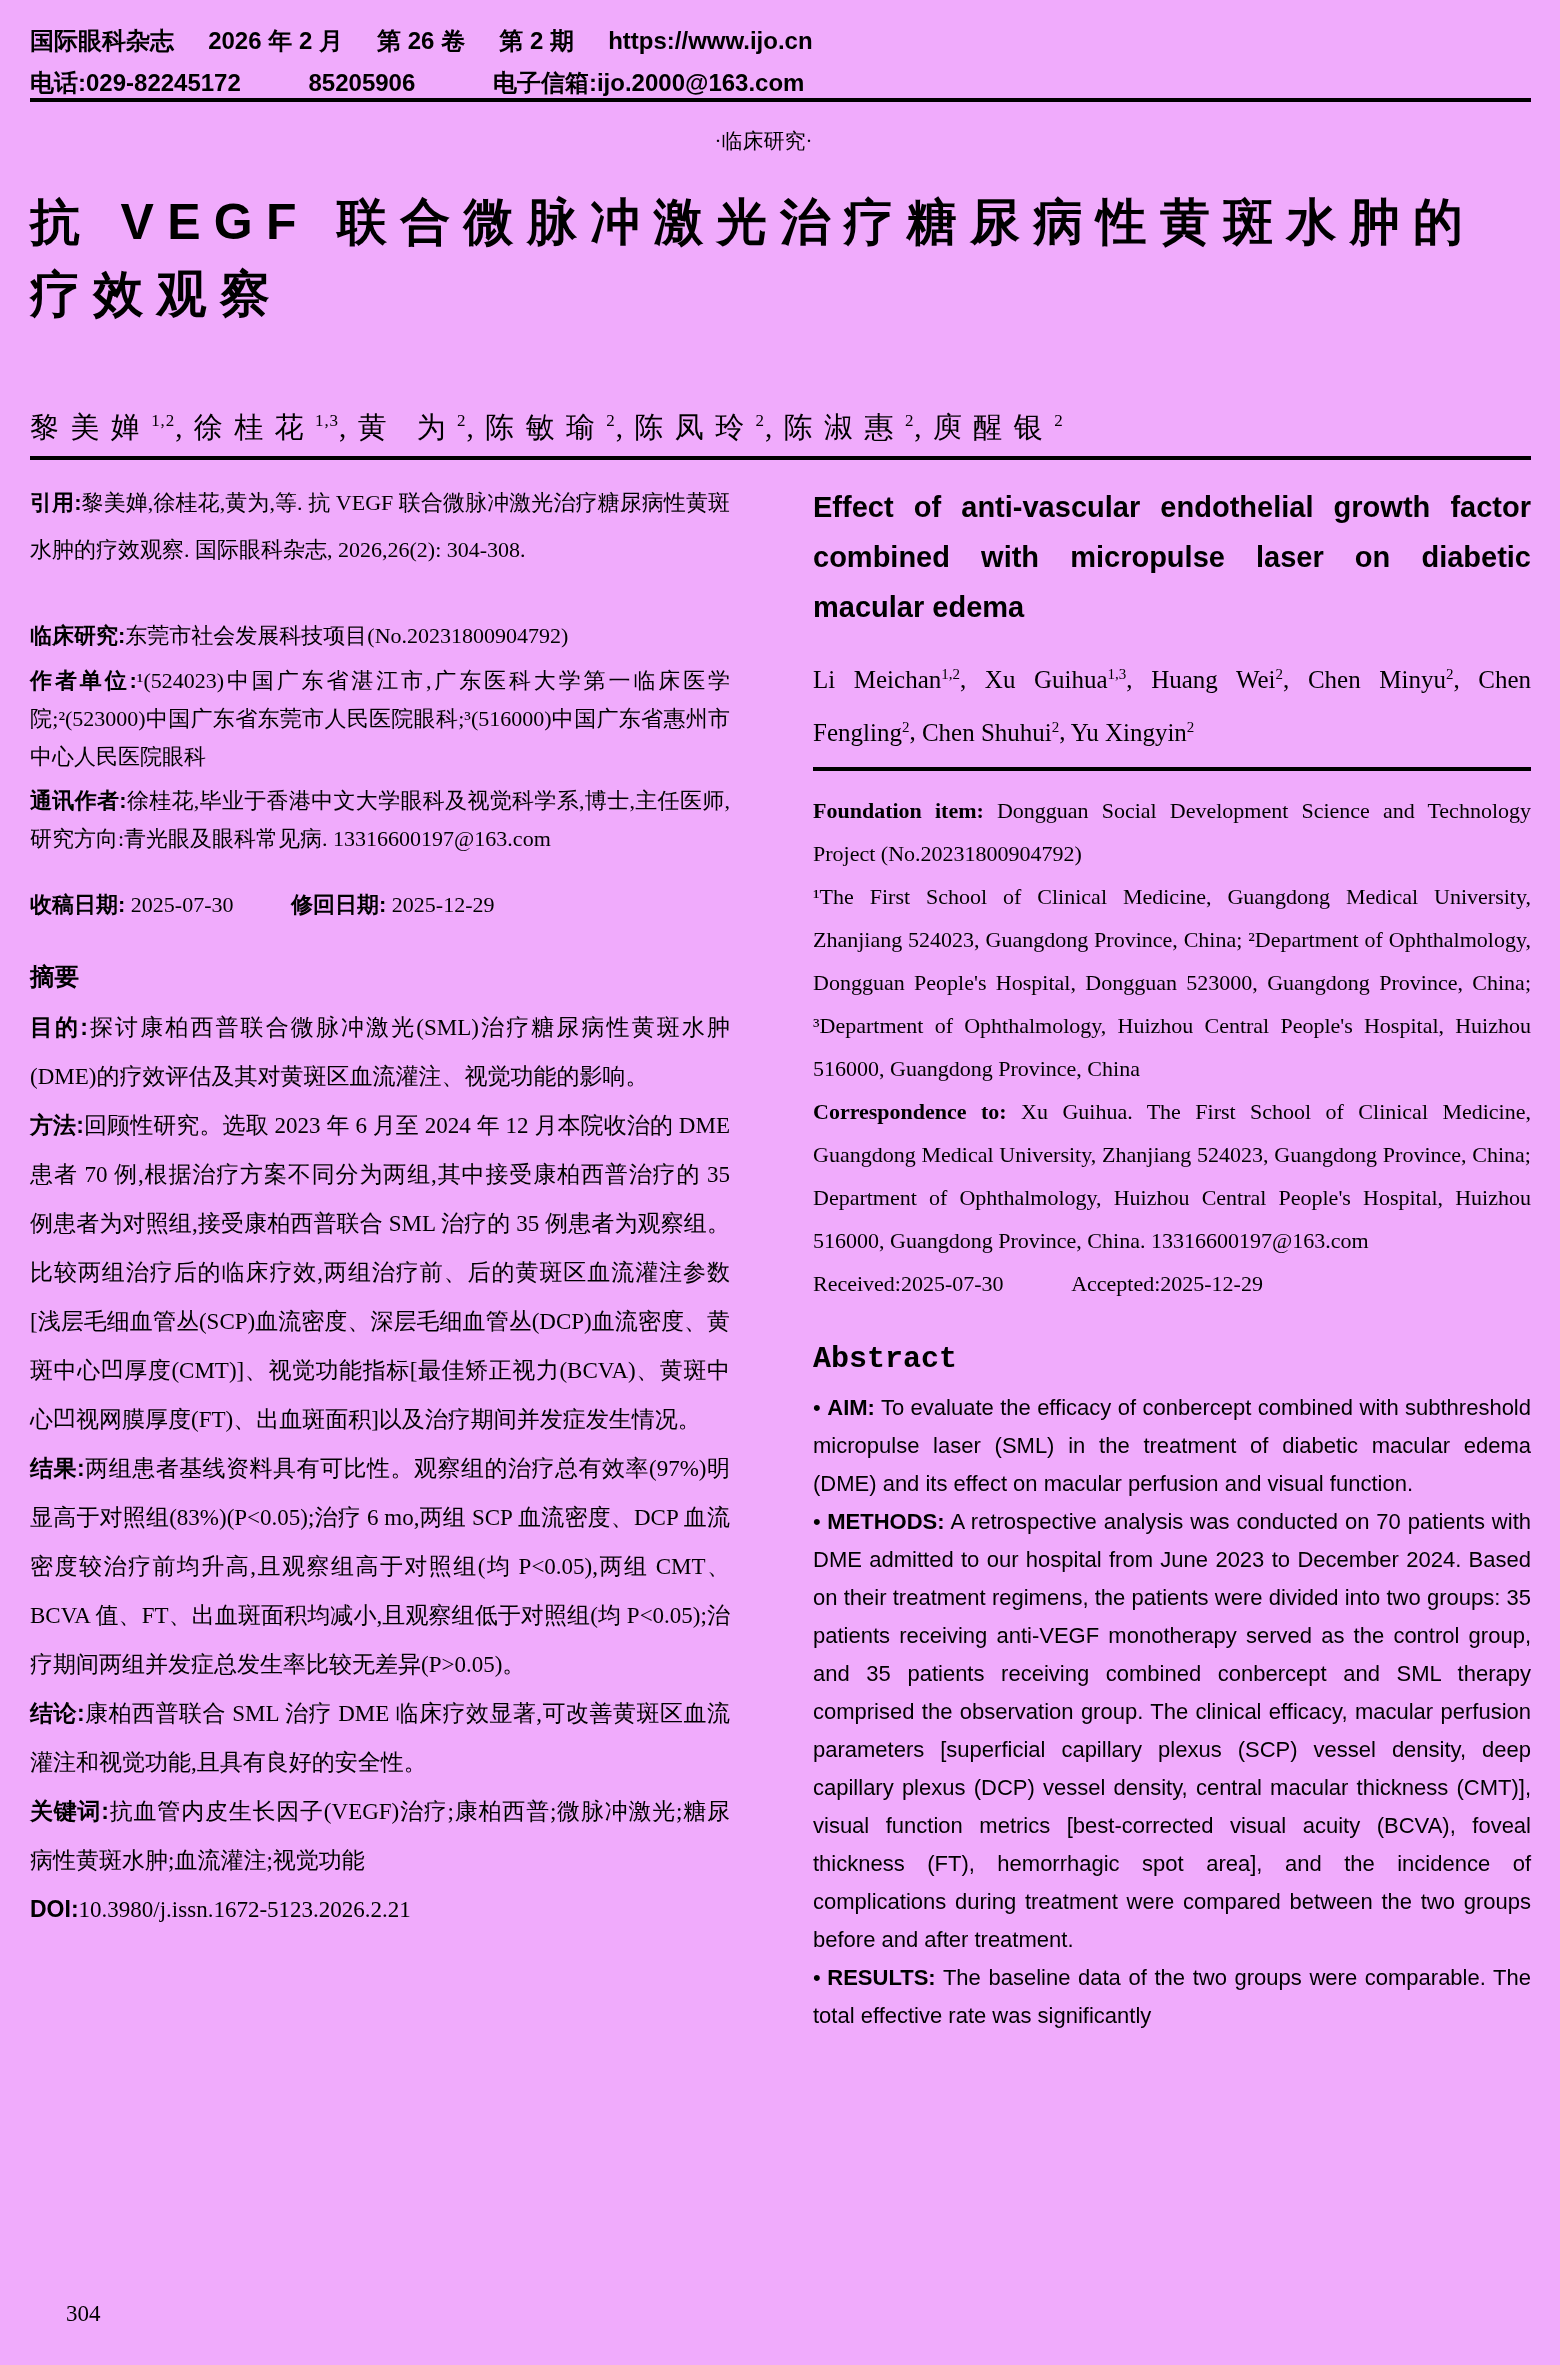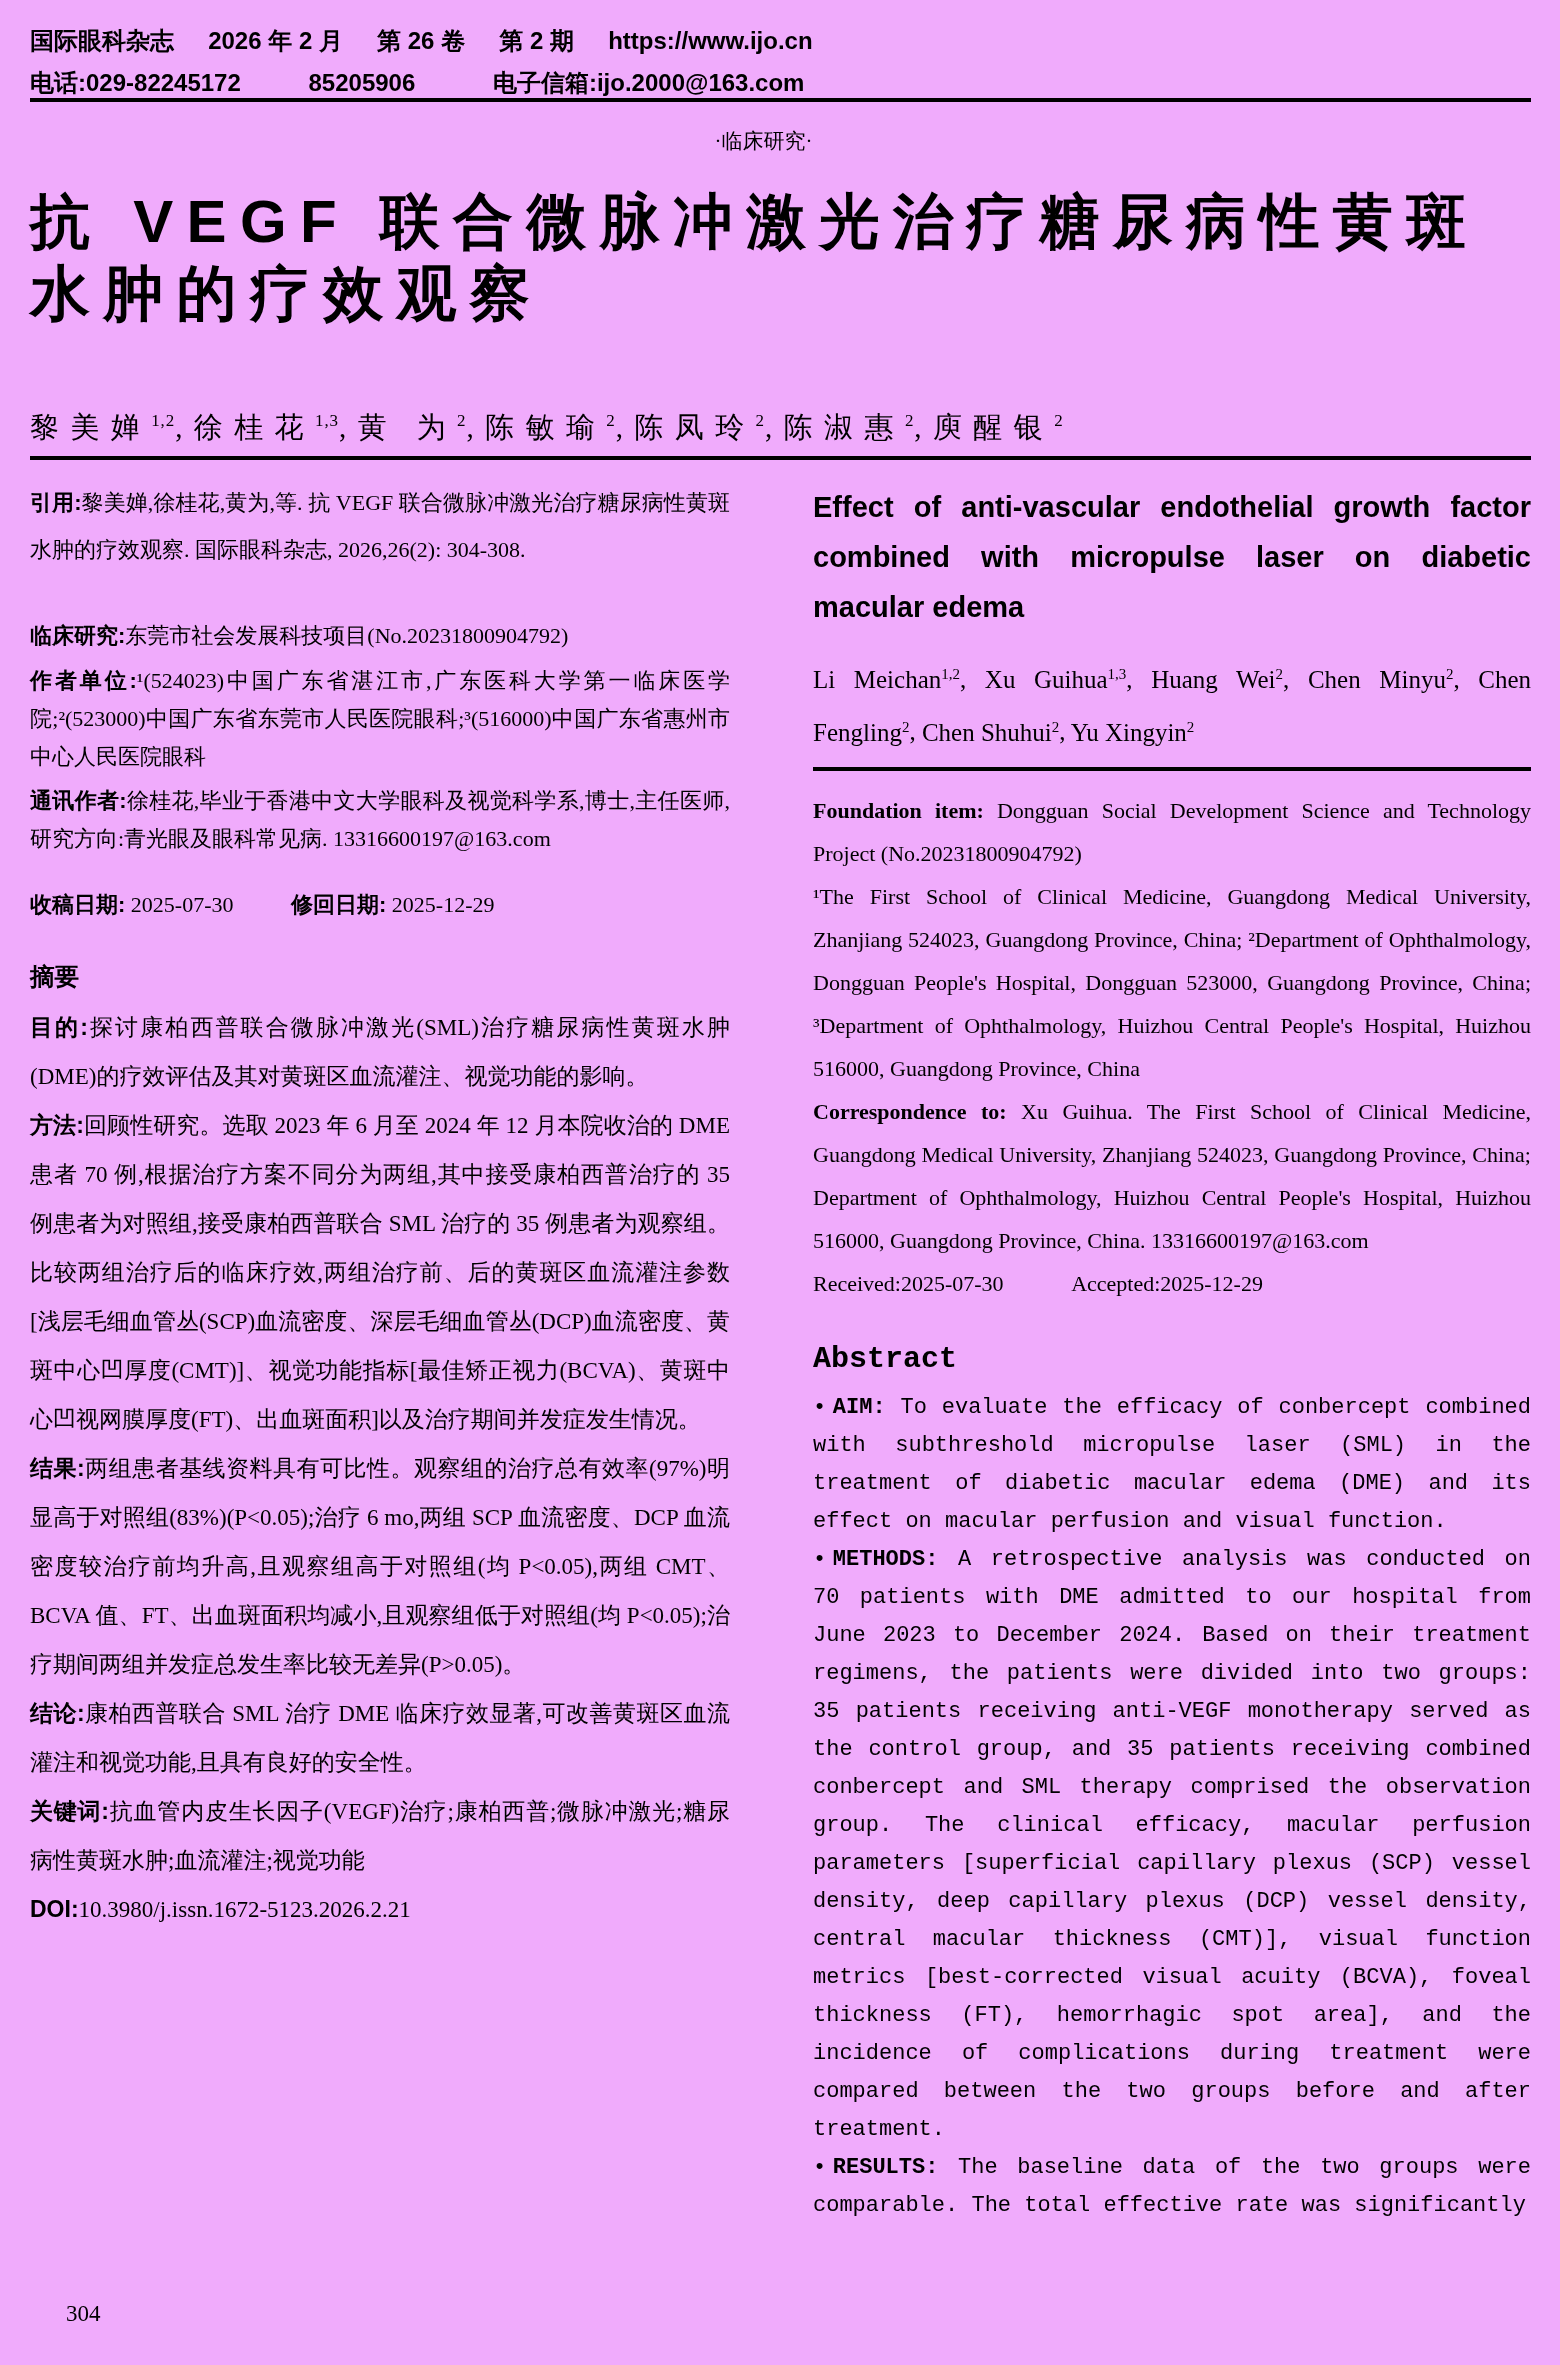--- a/index.html
+++ b/index.html
@@ -20,7 +20,7 @@
                font-family:"Liberation Serif",serif;}
   
   .title-cn{left:30px;top:186px;width:1505px;margin:0;font-family:"Liberation Sans",sans-serif;
-            font-weight:bold;font-size:60px;line-height:72px;letter-spacing:13.3px;}
+            font-weight:bold;font-size:50px;line-height:72px;letter-spacing:13.3px;}
   .authors-cn{left:30px;top:408px;width:1505px;font-size:29px;letter-spacing:11.4px;
               font-family:"Liberation Serif",serif;}
   .authors-cn sup{font-size:17px;letter-spacing:0.9px;}

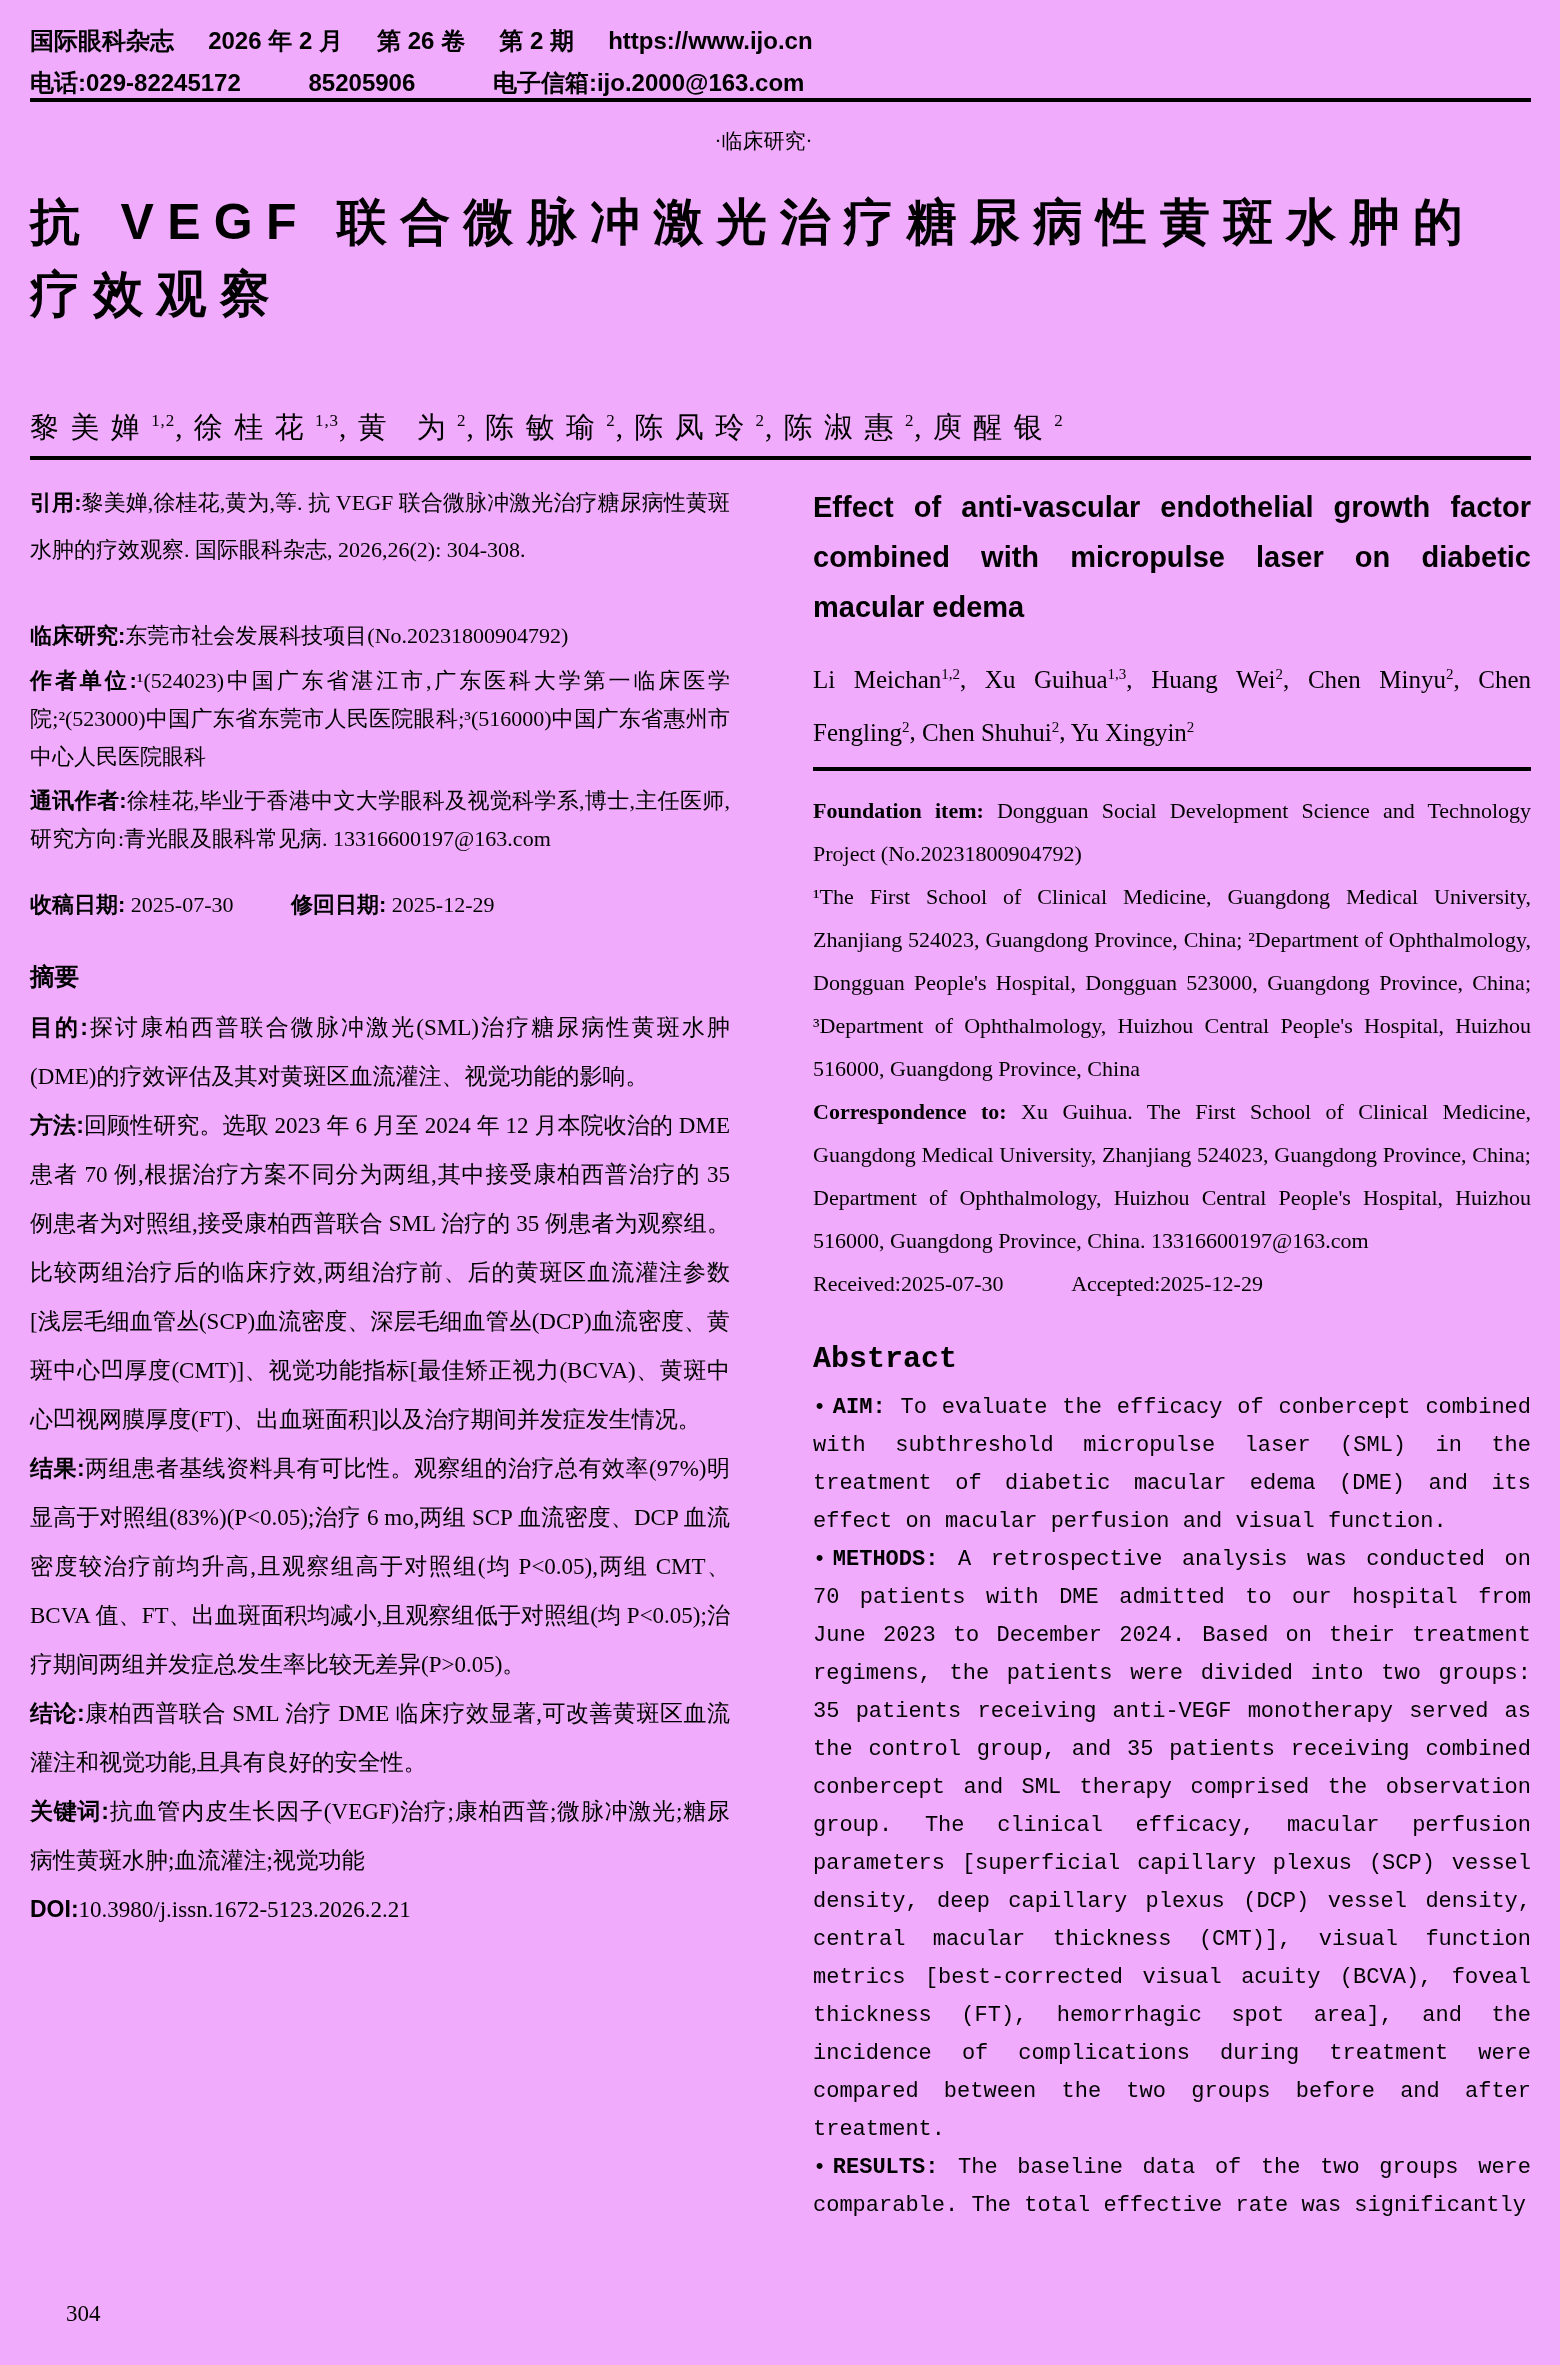--- a/index.html
+++ b/index.html
@@ -49,7 +49,7 @@
   .dates-en .acc{margin-left:62px;}
   .abs-head-en{margin:37px 0 13.3px 0;font-family:Liberation Mono, monospace;
                font-weight:bold;font-size:30px;}
-  .abs-en{margin:0;font-family:Liberation Mono, monospace;font-size:22px;
+  .abs-en{margin:0;font-family:Liberation Sans, sans-serif;font-size:22px;
           line-height:38px;text-align:justify;}
   .abs-en .bullet{margin-right:6.6px;}
   .abs-en .albl{font-weight:bold;}

